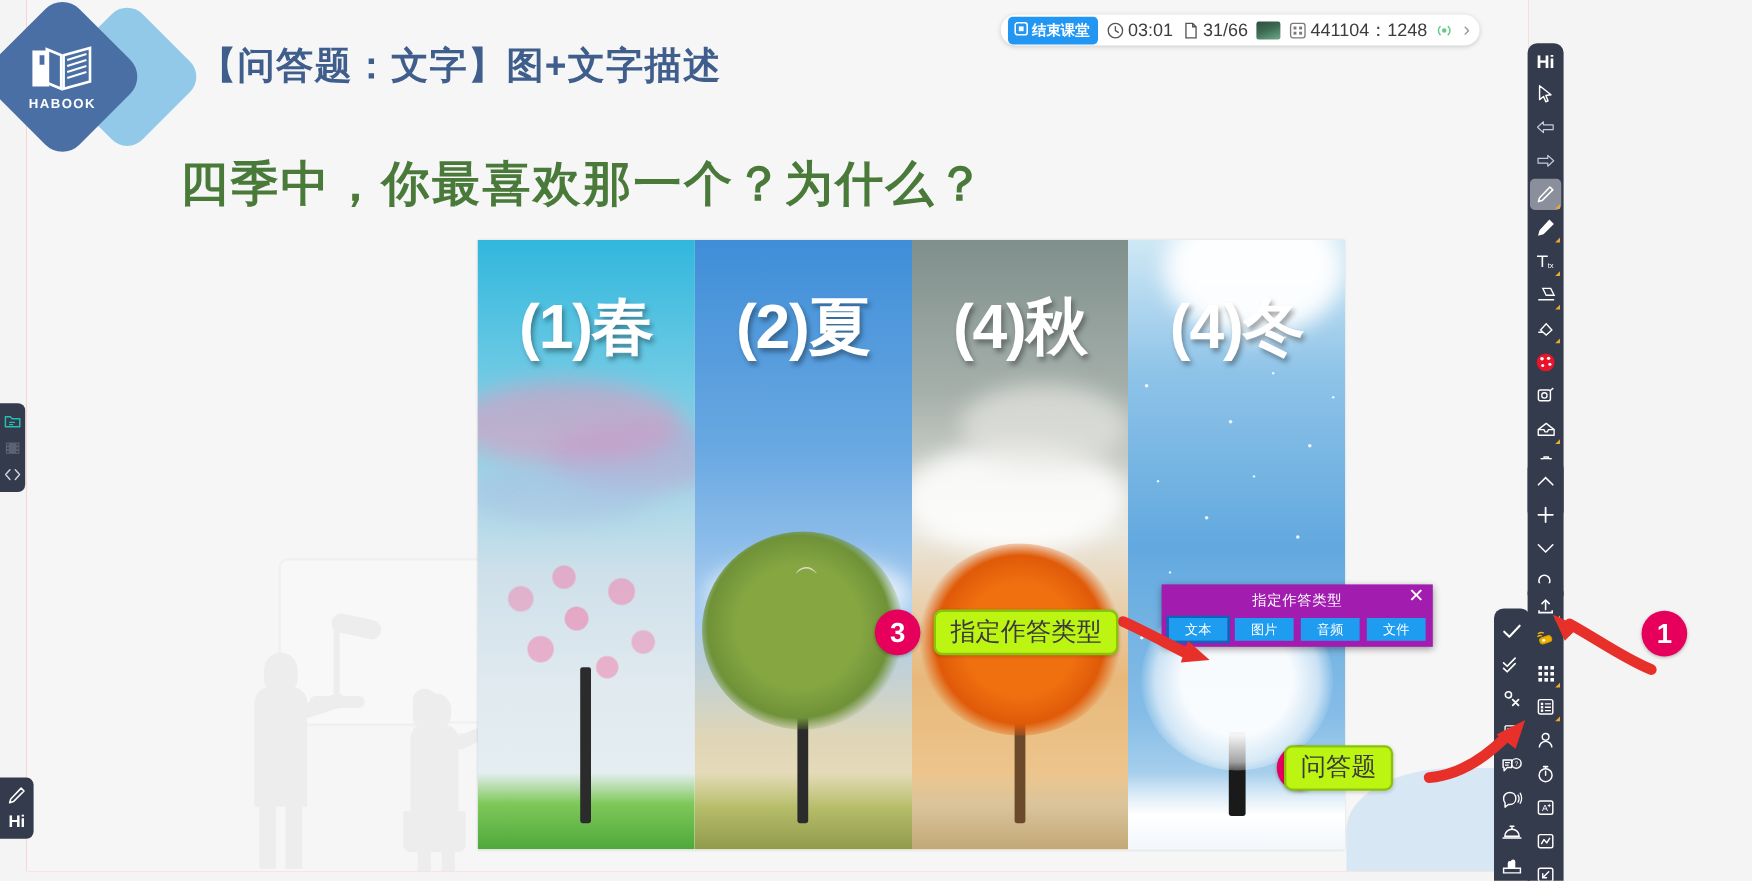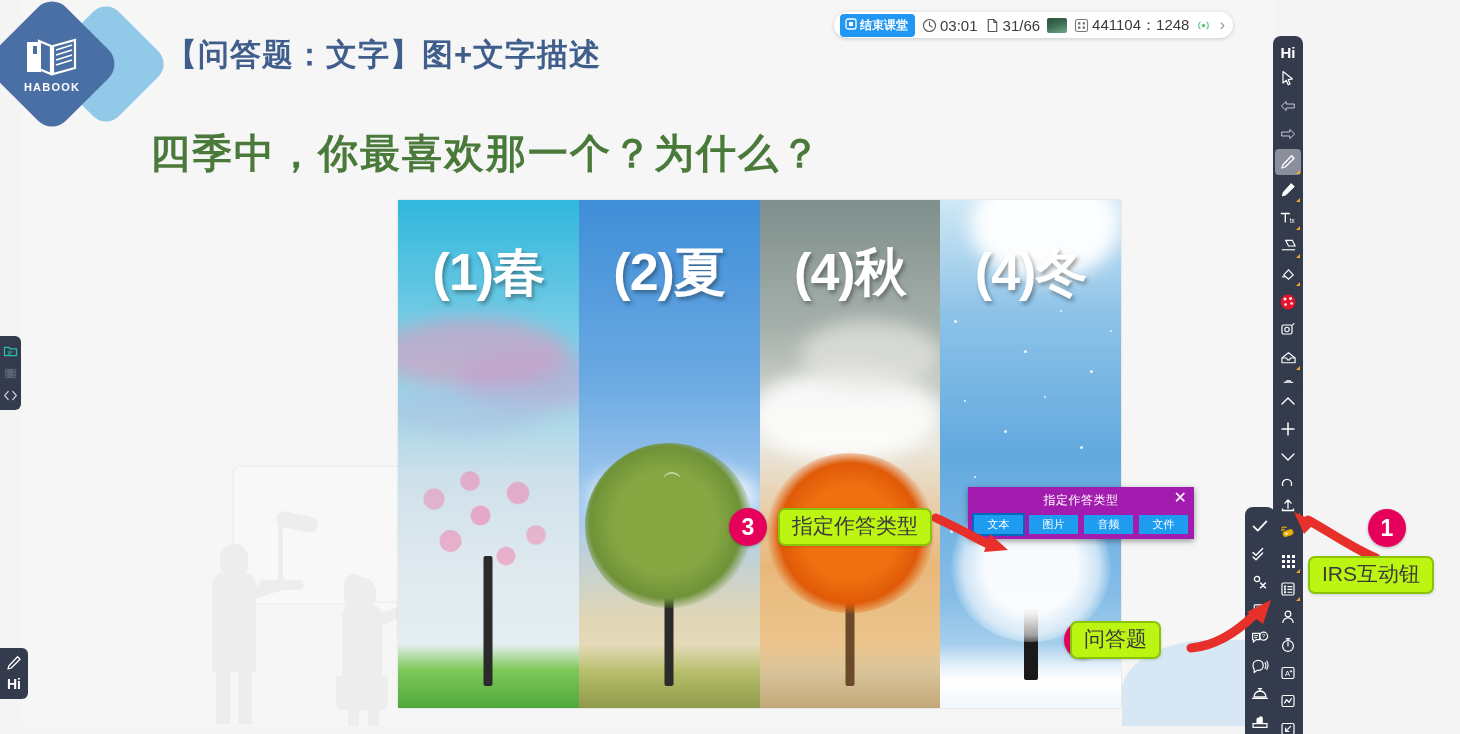--- a/index.html
+++ b/index.html
@@ -602,7 +602,6 @@
   </div>
 
   <div class="badge" style="left:1368px;top:509px;">1</div>
-  <div class="callout" style="left:1308px;top:556px;">IRS互动钮</div>
   <svg class="arrow" style="left:1292px;top:508px;" width="90" height="60" viewBox="0 0 90 60">
     <path d="M84 50 C60 40 38 24 16 12" stroke="#e8302a" stroke-width="9" fill="none" stroke-linecap="round"></path>
     <path d="M2 4 L24 14 L12 26 Z" fill="#e8302a"></path>

